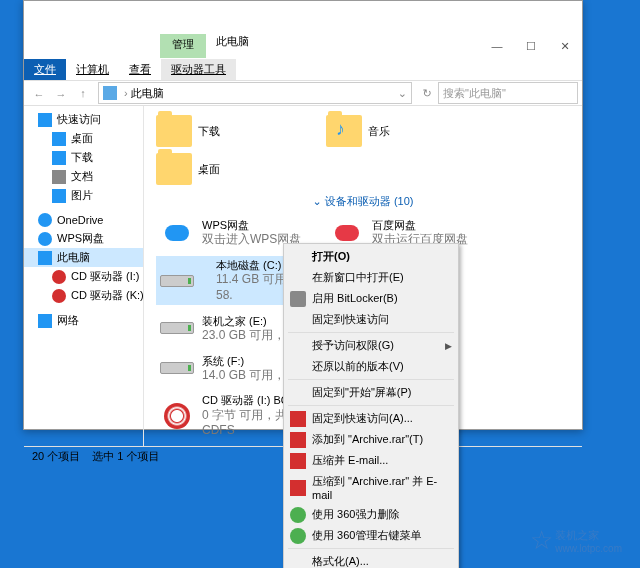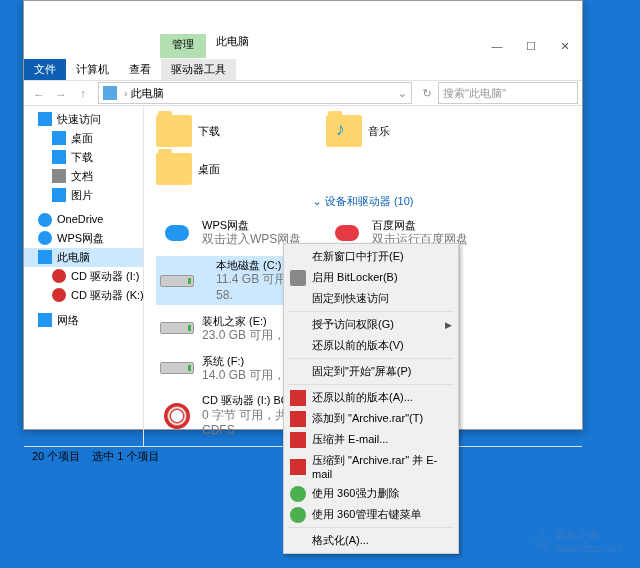--- a/index.html
+++ b/index.html
@@ -12,7 +12,7 @@
 .titlebar .winbtns span{width:34px;height:24px;display:flex;align-items:center;justify-content:center;color:#555;}
 .menubar{height:22px;display:flex;align-items:center;}
 .menubar .file-tab{background:#0c5fb3;color:#fff;padding:3px 10px;}
-.menubar span{padding:3px 10px;}
+.menubar span{padding:3px 10px;text-decoration:underline;}
 .menubar .active{background:#e8e8e8;}
 .addrbar{height:26px;display:flex;align-items:center;padding:1px 4px;border-top:1px solid #e0e0e0;border-bottom:1px solid #e0e0e0;}
 .navbtn{width:22px;height:22px;display:flex;align-items:center;justify-content:center;color:#888;}

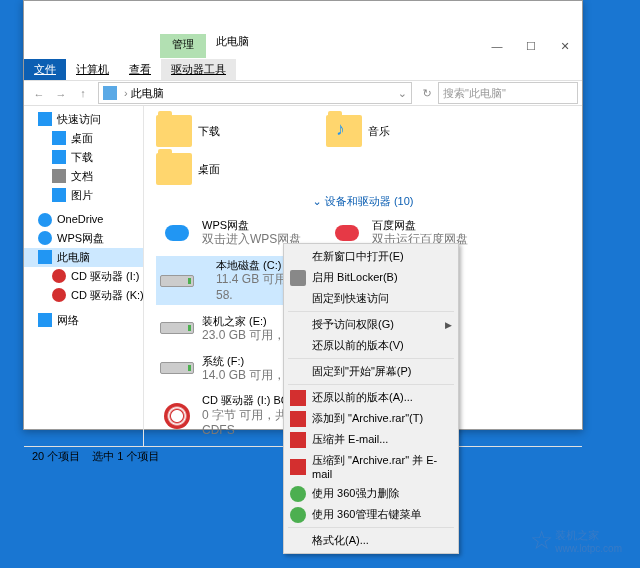--- a/index.html
+++ b/index.html
@@ -22,7 +22,7 @@
 .search{width:140px;border:1px solid #ccc;height:22px;padding:0 4px;color:#999;display:flex;align-items:center;}
 .body{display:flex;height:340px;}
 .sidebar{width:120px;border-right:1px solid #e5e5e5;padding:4px 0;overflow:hidden;}
-.sb-item{display:flex;padding:2px 6px 2px 14px;white-space:nowrap;}
+.sb-item{display:flex;align-items:center;padding:2px 6px 2px 14px;white-space:nowrap;}
 .sb-item.indent{padding-left:28px;}
 .sb-item.sel{background:#cce8ff;}
 .sb-icon{width:14px;height:14px;margin-right:5px;flex-shrink:0;}

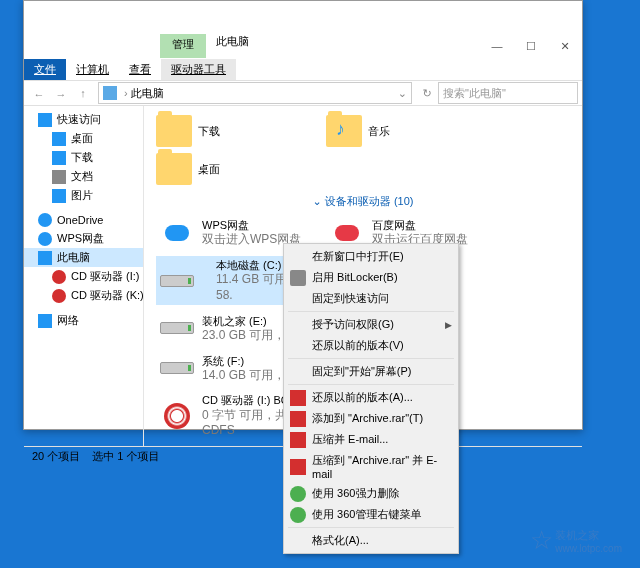--- a/index.html
+++ b/index.html
@@ -234,6 +234,9 @@
 </div>
 
 <div class="ctxmenu">
+  <div class="cm-item bold">
+      <span>打开(O)</span>
+    </div>
   <div class="cm-item">
       <span>在新窗口中打开(E)</span>
     </div>

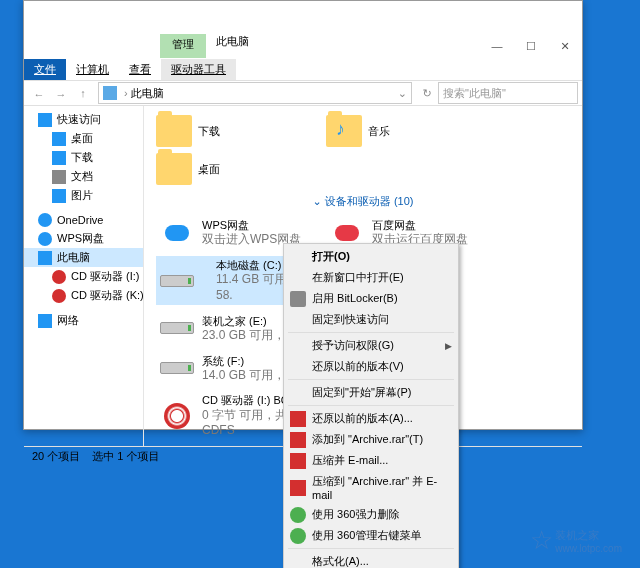--- a/index.html
+++ b/index.html
@@ -262,7 +262,7 @@
   <div class="cm-sep"></div>
   <div class="cm-item">
       <div class="cm-icon ic-red"></div>
-      <span>还原以前的版本(A)...</span>
+      <span>固定到快速访问(A)...</span>
     </div>
   <div class="cm-item">
       <div class="cm-icon ic-red"></div>

